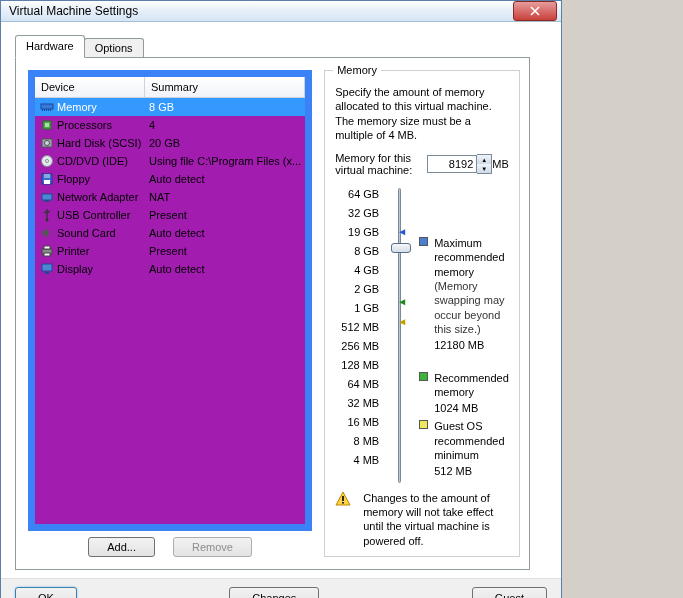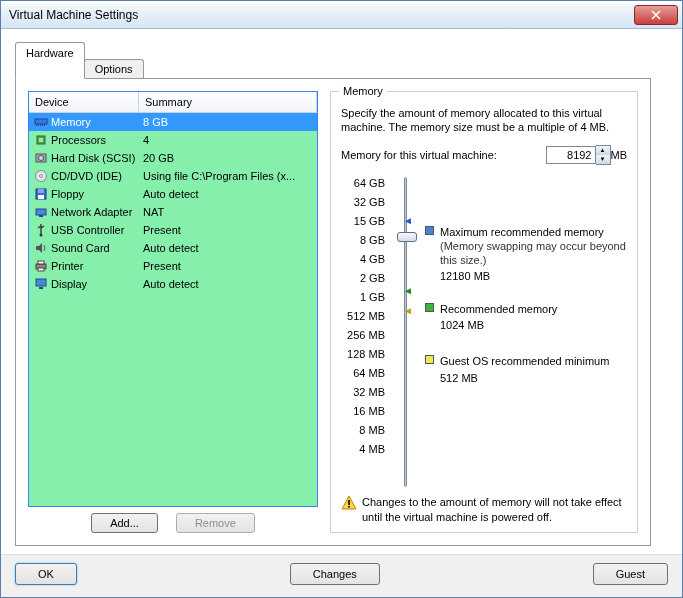--- a/index.html
+++ b/index.html
@@ -4,7 +4,7 @@
 <style>
 *{box-sizing:border-box;margin:0;padding:0;font-family:"Segoe UI",Tahoma,sans-serif;font-size:11px}
 body{background:#d4d0c8;padding:0}
-.window{width:683px;height:598px;background:#fff;border:1px solid #5a7fa8;position:relative;display:flex;flex-direction:column}
+.window{width:562px;height:598px;background:#fff;border:1px solid #5a7fa8;position:relative;display:flex;flex-direction:column}
 .titlebar{height:28px;background:linear-gradient(to bottom,#fdfefe 0%,#e9f1f9 40%,#d5e5f5 100%);display:flex;align-items:center;padding-left:8px;border-bottom:1px solid #a8bcd0}
 .titlebar-text{flex:1;color:#000;font-size:12px}
 .close-btn{width:44px;height:20px;background:linear-gradient(to bottom,#e69d9c,#c8403a);border:1px solid #8b2a25;border-radius:3px;margin-right:4px;display:flex;align-items:center;justify-content:center;color:#fff;font-weight:bold;cursor:pointer}

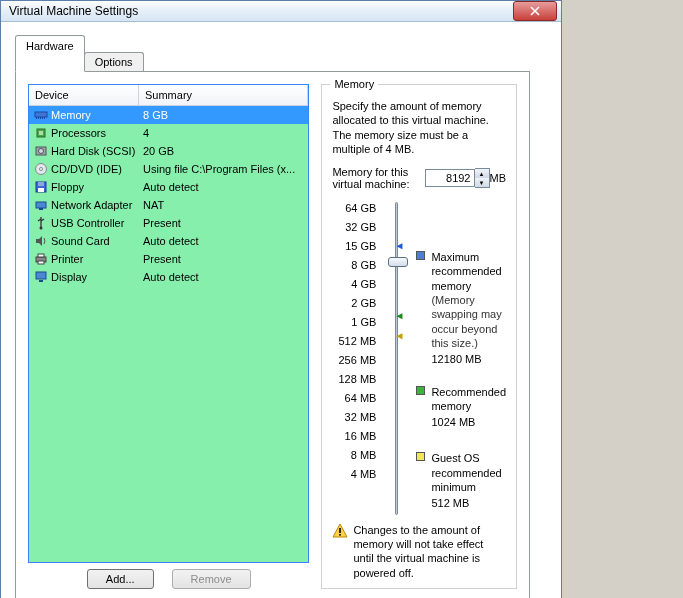--- a/index.html
+++ b/index.html
@@ -12,7 +12,7 @@
 .tabs{display:flex;position:relative;z-index:2}
 .tab{padding:4px 10px;border:1px solid #919b9c;background:#fcfcfe;border-bottom:none;border-radius:3px 3px 0 0;cursor:pointer;margin-right:-1px}
 .tab.active{background:#fff;position:relative;top:1px;border-bottom:1px solid #fff}
-.tab.inactive{background:#f0f0f0;margin-top:18px;padding:3px 10px}
+.tab.inactive{background:#f0f0f0;margin-top:4px;padding:3px 10px}
 .tab-content{border:1px solid #919b9c;flex:1;display:flex;padding:12px;gap:12px;background:#fff}
 .left-panel{width:290px;display:flex;flex-direction:column}
 .device-list{border:1px solid #3b82f6;flex:1;background:#86efac;overflow:hidden}

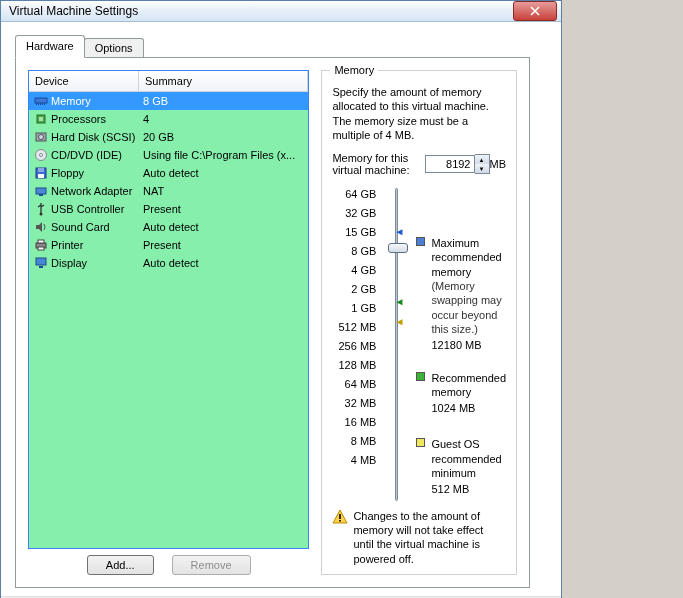--- a/index.html
+++ b/index.html
@@ -15,7 +15,7 @@
 .tab.inactive{background:#f0f0f0;margin-top:4px;padding:3px 10px}
 .tab-content{border:1px solid #919b9c;flex:1;display:flex;padding:12px;gap:12px;background:#fff}
 .left-panel{width:290px;display:flex;flex-direction:column}
-.device-list{border:1px solid #3b82f6;flex:1;background:#86efac;overflow:hidden}
+.device-list{border:7px solid #3b82f6;flex:1;background:#a21caf;overflow:hidden}
 .list-header{display:flex;background:linear-gradient(to bottom,#fff,#f0f3f8);border-bottom:1px solid #cad3de}
 .list-header-cell{padding:4px 6px;border-right:1px solid #cad3de;font-weight:normal}
 .col-device{width:110px}

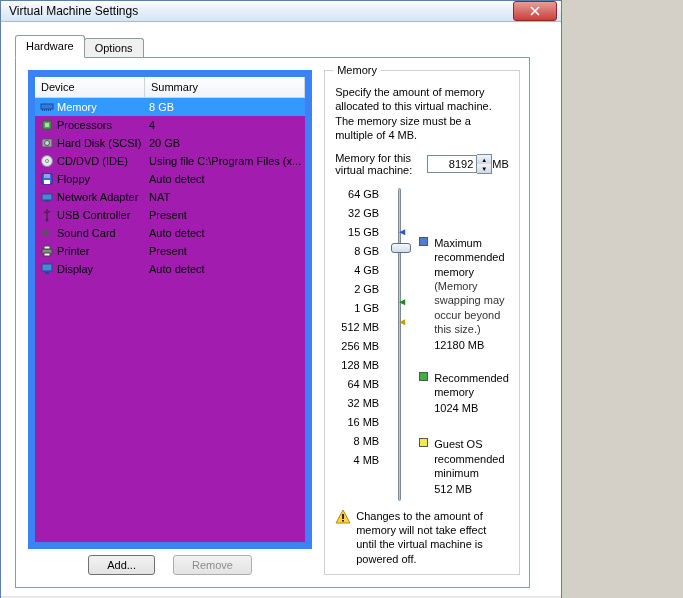--- a/index.html
+++ b/index.html
@@ -222,7 +222,7 @@
           <div class="tick-labels" id="tick-labels">
               <div>64 GB</div>
               <div>32 GB</div>
-              <div>15 GB</div>
+              <div>19 GB</div>
               <div>8 GB</div>
               <div>4 GB</div>
               <div>2 GB</div>

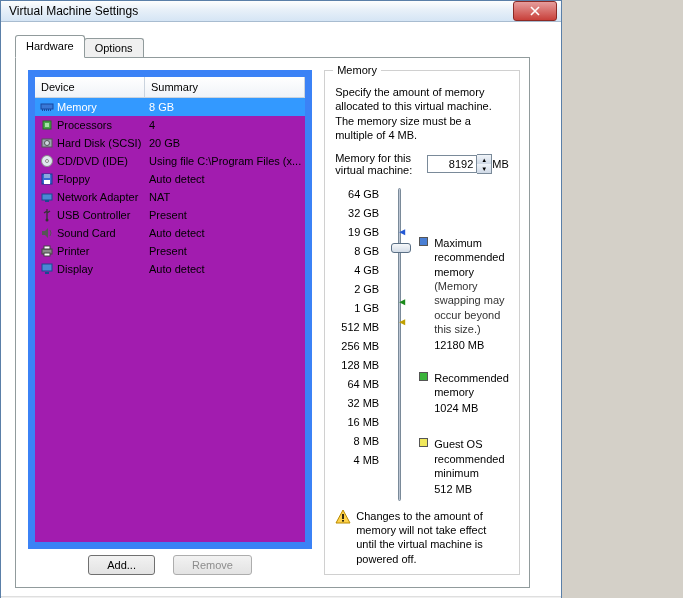--- a/index.html
+++ b/index.html
@@ -260,7 +260,7 @@
                 <div class="legend-val">1024 MB</div>
               </div>
             </div>
-            <div class="legend-item" style="margin-top:22px">
+            <div class="legend-item" style="margin-top:4px">
               <div class="legend-swatch sw-yellow"></div>
               <div class="legend-text">
                 <div>Guest OS recommended minimum</div>

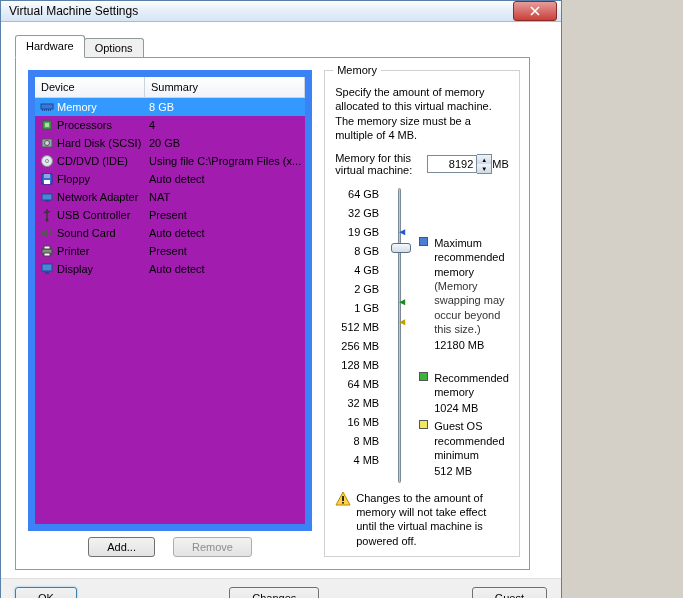--- a/index.html
+++ b/index.html
@@ -55,7 +55,7 @@
 .legend-text{flex:1}
 .legend-sub{color:#333}
 .legend-val{margin-top:2px}
-.warning{display:flex;gap:5px;align-items:flex-start;margin-top:auto;padding-top:8px;font-size:10px;line-height:1.3}
+.warning{display:flex;gap:12px;align-items:flex-start;margin-top:auto;padding-top:8px;font-size:10px;line-height:1.3}
 .warn-icon{width:16px;height:16px;flex-shrink:0}
 .footer{padding:8px 14px 12px;display:flex;justify-content:space-between;gap:14px;background:#f0f0f0;border-top:1px solid #dfdfdf}
 .footer .btn{padding:4px 22px}

